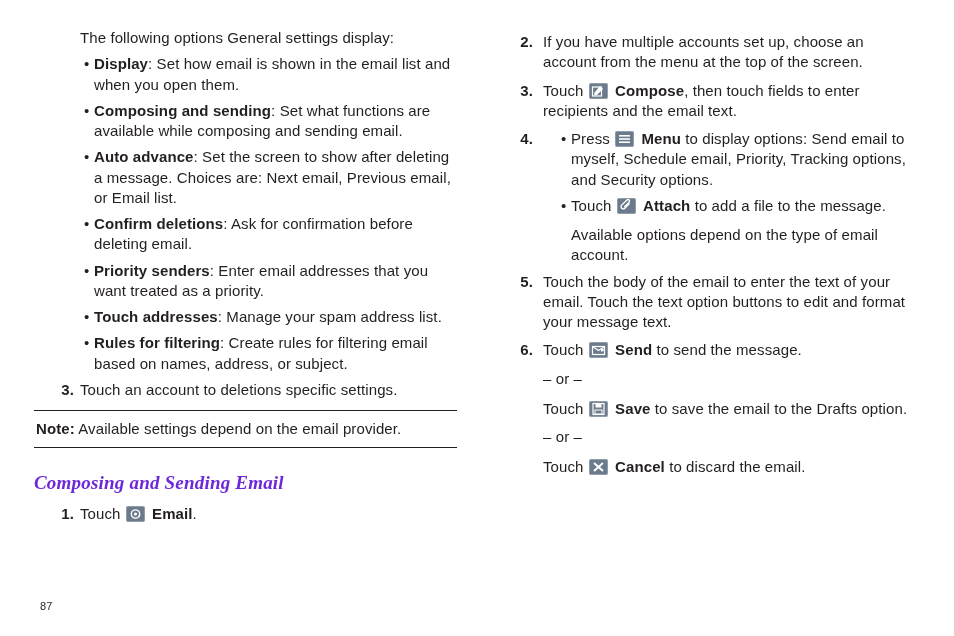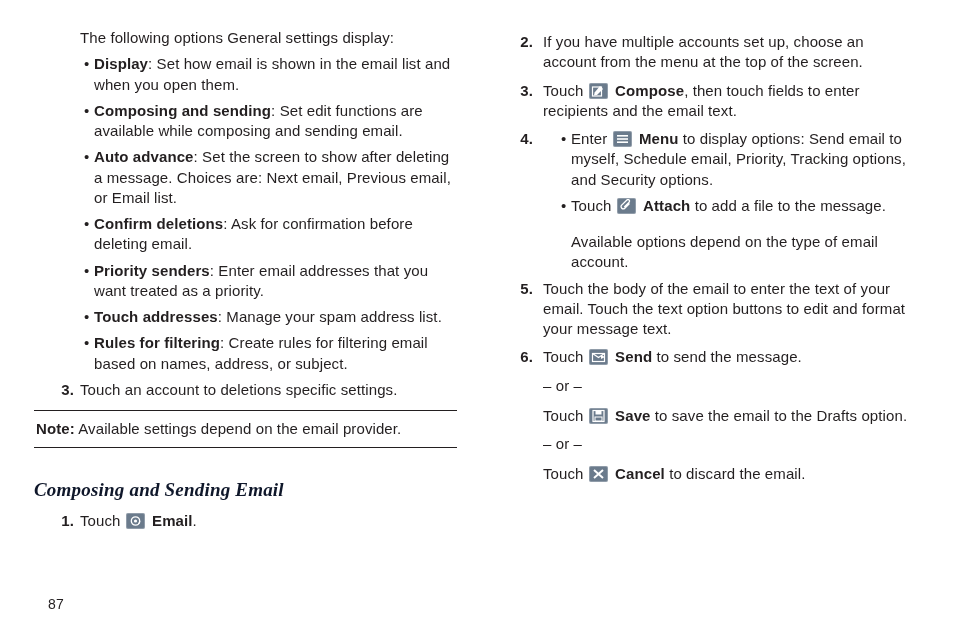--- a/index.html
+++ b/index.html
@@ -65,7 +65,7 @@
     </div>
     <div class="bul">
       <span class="dot">•</span>
-      <b>Composing and sending</b><span>: Set edit functions are available while composing and sending email.</span>
+      <b>Composing and sending</b><span>: Set what functions are available while composing and sending email.</span>
     </div>
     <div class="bul">
       <span class="dot">•</span>

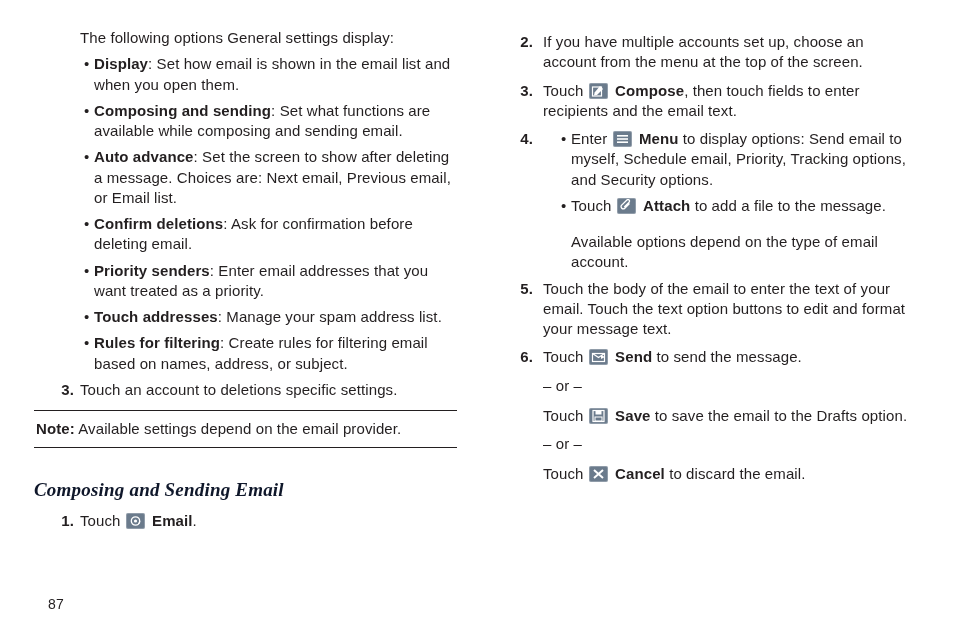--- a/index.html
+++ b/index.html
@@ -134,7 +134,7 @@
 
     <div class="bul2">
       <span class="dot">•</span>
-      <span>Enter </span>
+      <span>Press </span>
       <span class="ico"><svg width="15" height="14" viewBox="0 0 15 14">
             <rect x="2" y="3" width="11" height="1.6" fill="#fff"></rect>
             <rect x="2" y="6.2" width="11" height="1.6" fill="#fff"></rect>

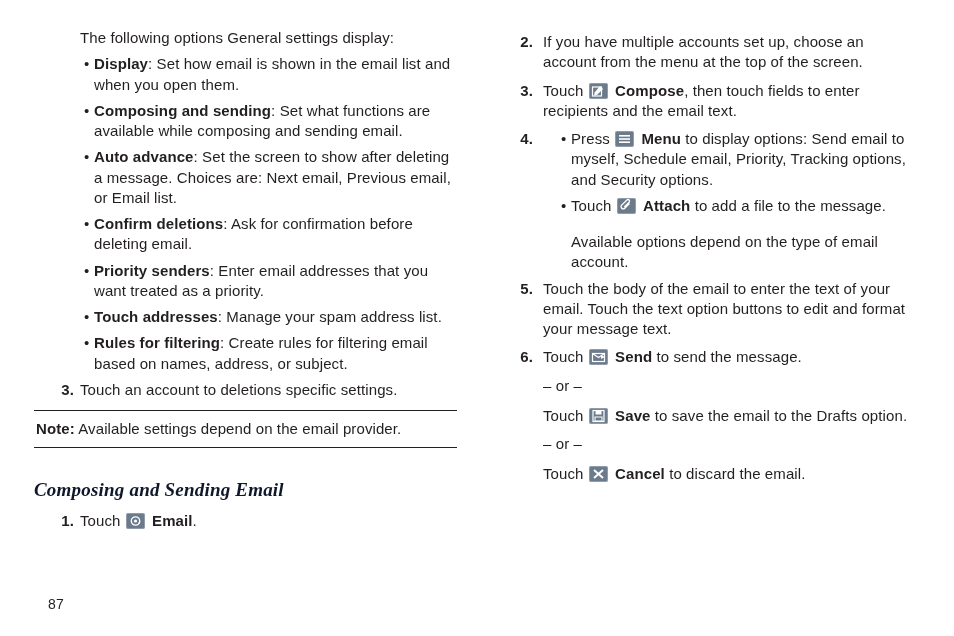--- a/index.html
+++ b/index.html
@@ -151,7 +151,7 @@
           </svg></span>
       <b>Attach</b><span> to add a file to the message.</span>
     </div>
-    <div class="bul2" style="padding-left:74px;margin-top:16px">
+    <div class="bul2" style="padding-left:74px;margin-top:9px">
       <span>Available options depend on the type of email account.</span>
     </div>
 

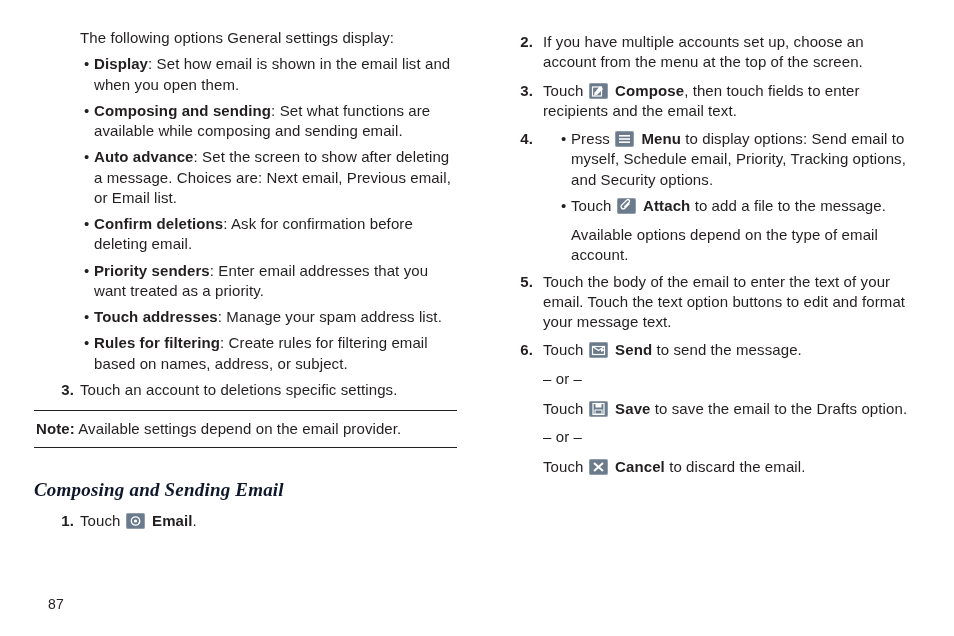--- a/index.html
+++ b/index.html
@@ -33,7 +33,7 @@
   .numrow-r{position:relative;padding-left:46px;margin:4px 0 8px 0}
   .numrow-r .num{position:absolute;left:14px;top:0;font-weight:700;width:22px;text-align:right}
   b{font-weight:700}
-  .note{border-top:1px solid #231f20;border-bottom:1px solid #231f20;padding:8px 2px;margin:10px 0 29px 0}
+  .note{border-top:1px solid #231f20;border-bottom:1px solid #231f20;padding:8px 2px;margin:10px 0 22px 0}
   .h2{
     font-family:Georgia,"Times New Roman",serif;
     font-style:italic;font-weight:700;

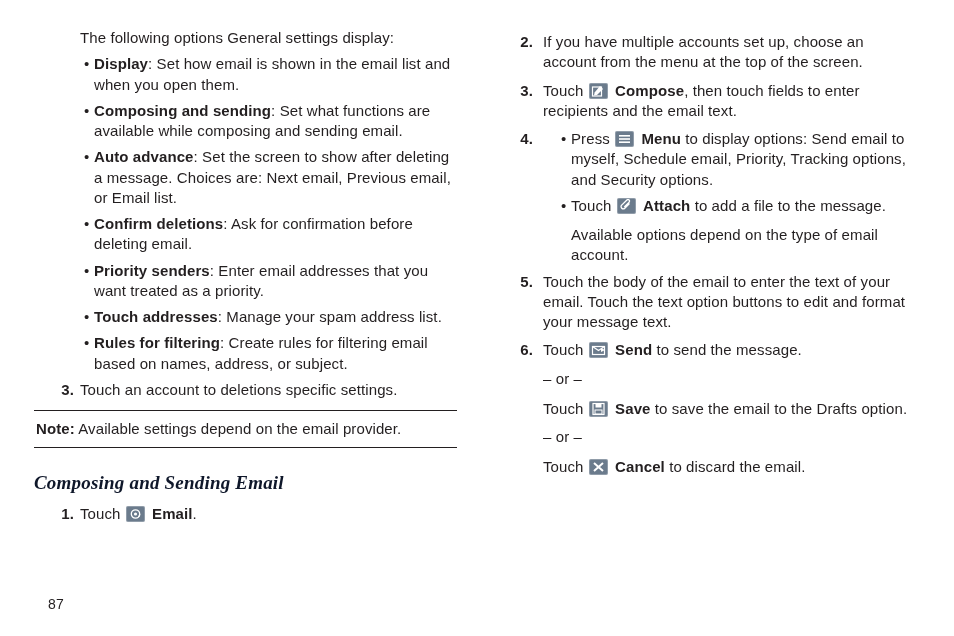--- a/index.html
+++ b/index.html
@@ -37,7 +37,7 @@
   .h2{
     font-family:Georgia,"Times New Roman",serif;
     font-style:italic;font-weight:700;
-    color:#0f172a;font-size:19px;
+    color:#6d28d9;font-size:19px;
     margin:6px 0 8px 0;letter-spacing:0.2px;
   }
   .pnum{position:absolute;left:48px;bottom:22px;font-size:14px}

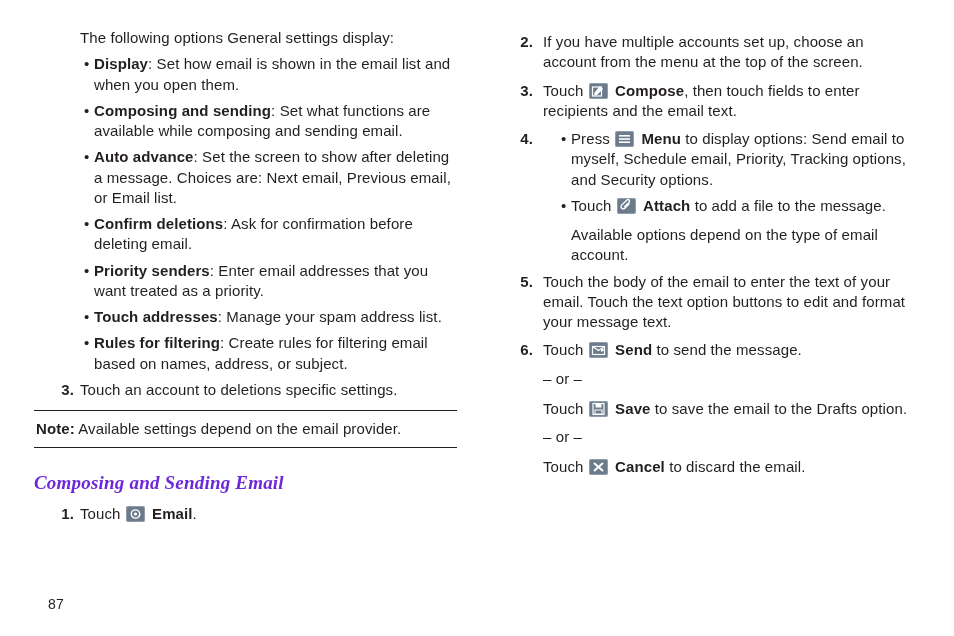--- a/index.html
+++ b/index.html
@@ -40,7 +40,7 @@
     color:#6d28d9;font-size:19px;
     margin:6px 0 8px 0;letter-spacing:0.2px;
   }
-  .pnum{position:absolute;left:48px;bottom:22px;font-size:14px}
+  .pnum{position:absolute;left:40px;bottom:22px;font-size:11px}
   .ico{
     display:inline-block;vertical-align:-3px;
     width:19px;height:16px;border-radius:2px;

